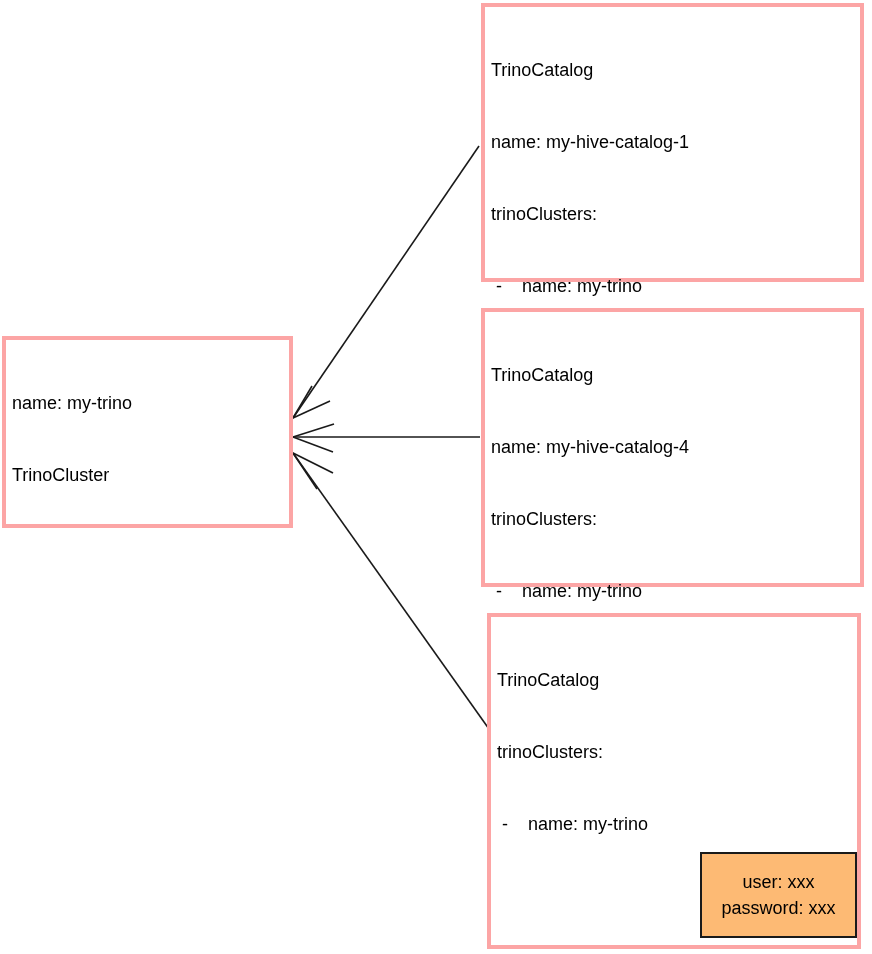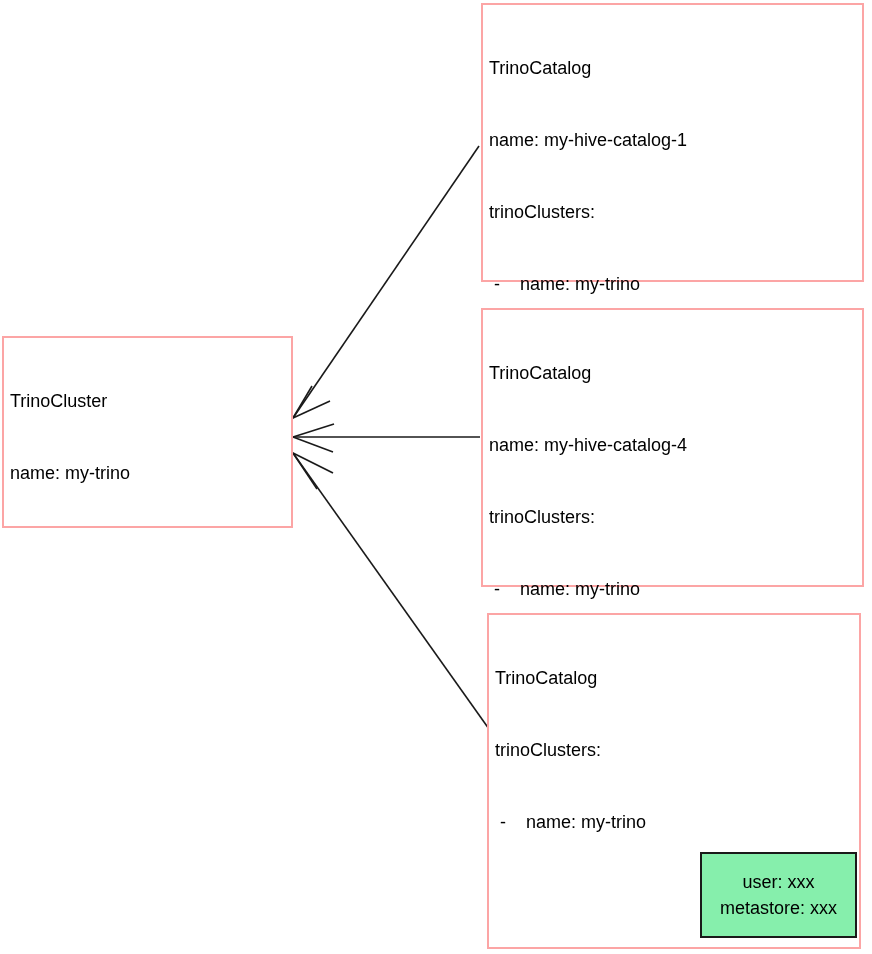--- a/index.html
+++ b/index.html
@@ -34,7 +34,7 @@
     position: absolute;
     box-sizing: border-box;
     background: #ffffff;
-    border: 2px solid #fca5a5;
+    border: 4px solid #fca5a5;
   }
   .node-text {
     position: absolute;

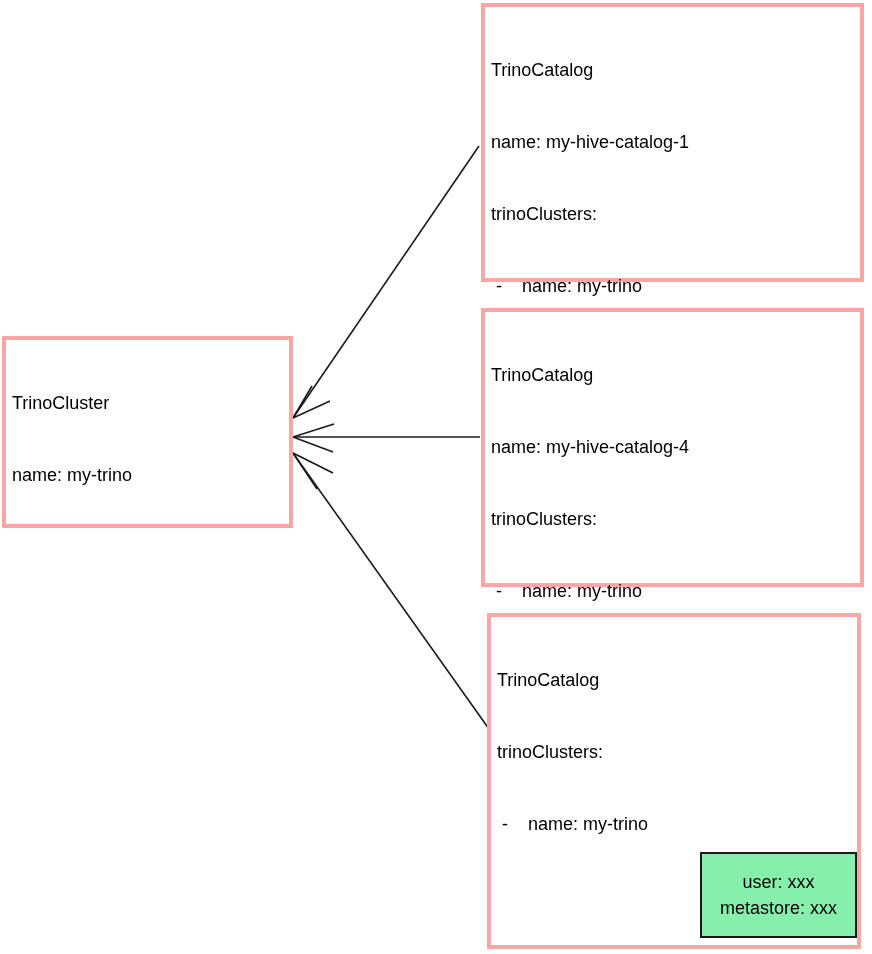--- a/index.html
+++ b/index.html
@@ -109,8 +109,8 @@
 
   <div class="node-box" id="cluster-node">
     <div class="node-text">
+      <span class="node-line">name: my-trino</span>
       <span class="node-line">TrinoCluster</span>
-      <span class="node-line">name: my-trino</span>
     </div>
   </div>
 

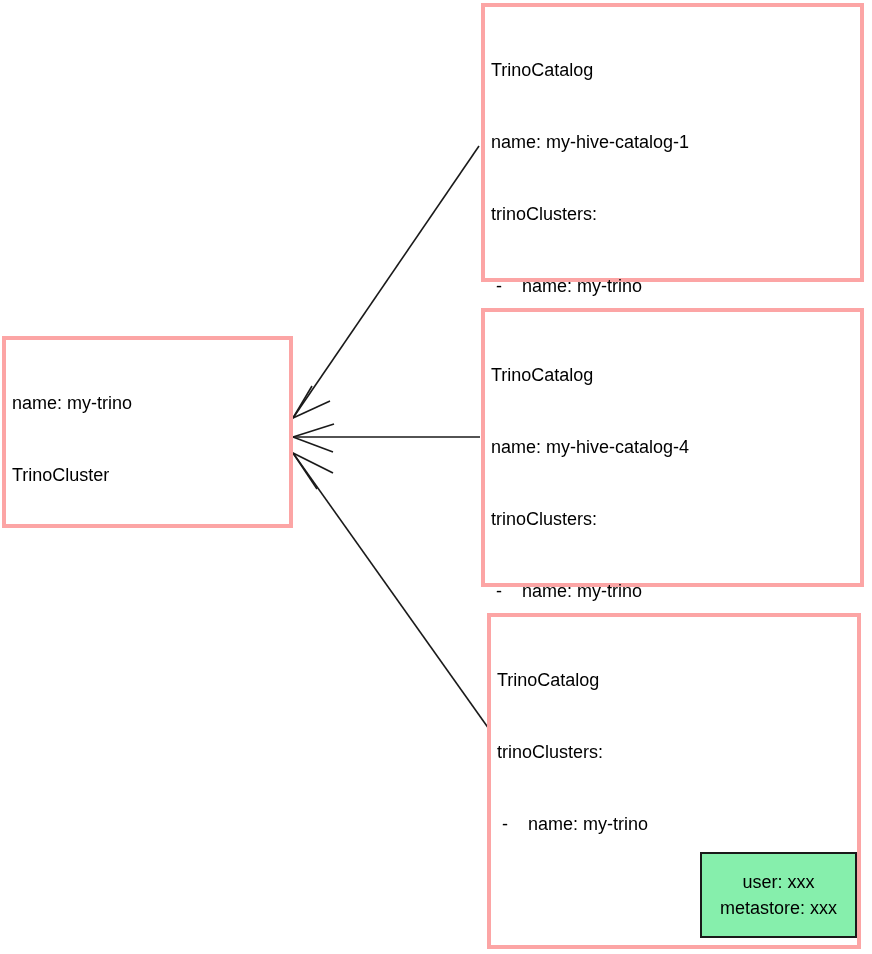--- a/index.html
+++ b/index.html
@@ -53,7 +53,7 @@
   .secret-box {
     position: absolute;
     box-sizing: border-box;
-    background: #86efac;
+    background: #fdba74;
     border: 2px solid #1a1a1a;
     display: flex;
     flex-direction: column;

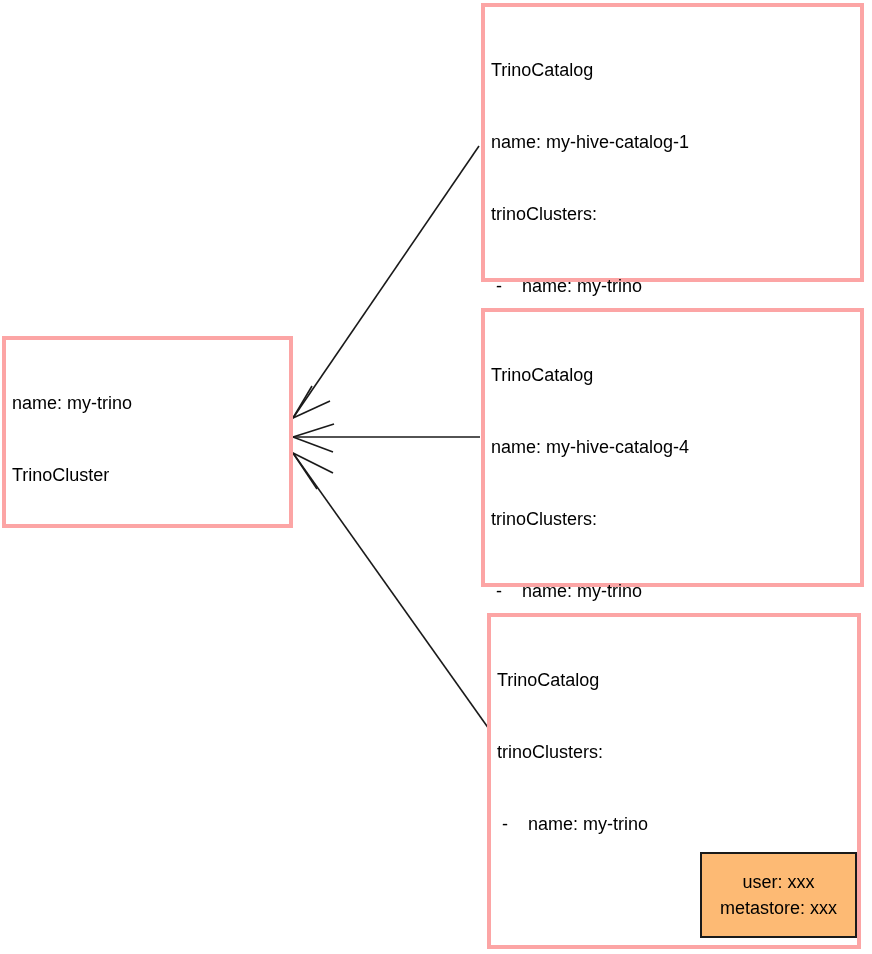--- a/index.html
+++ b/index.html
@@ -154,7 +154,7 @@
 
   <div class="secret-box" id="secret-node">
     <span class="secret-line">user: xxx</span>
-    <span class="secret-line">metastore: xxx</span>
+    <span class="secret-line">password: xxx</span>
   </div>
 
 </div>

